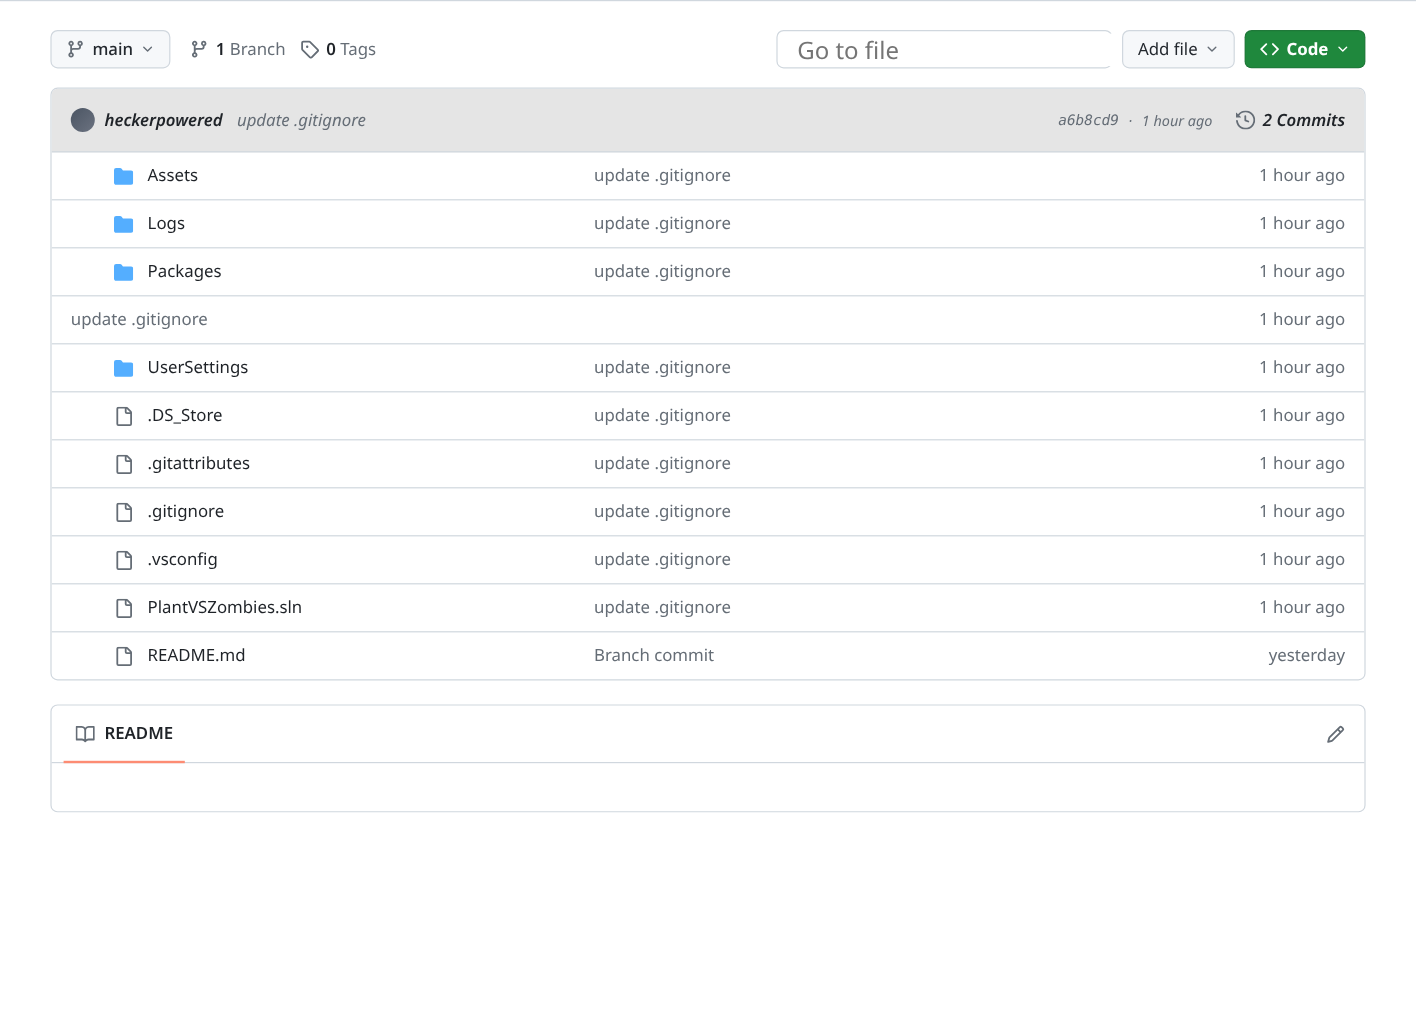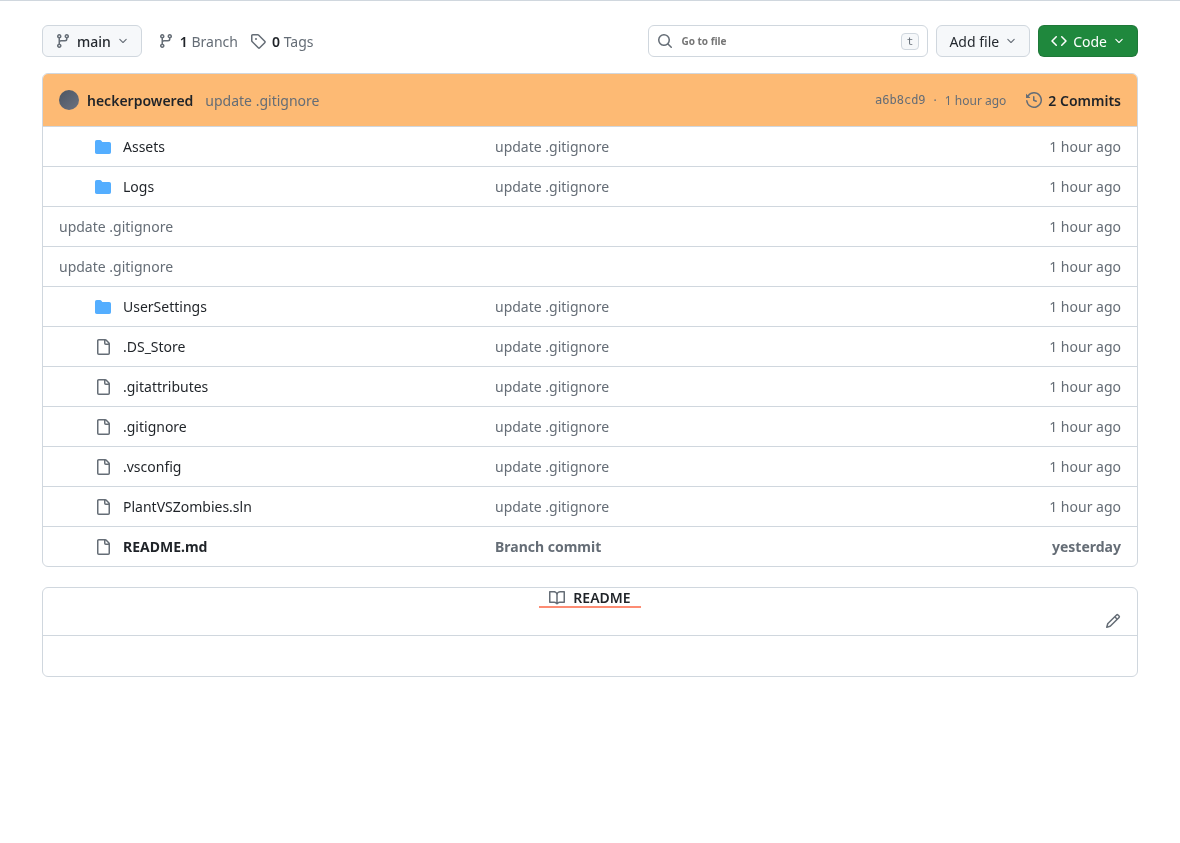--- a/index.html
+++ b/index.html
@@ -31,7 +31,7 @@
   border: 1px solid #d0d7de; border-radius: 6px; padding: 0 8px; gap: 8px;
   background: #fff;
 }
-.search-wrap input { border: none; outline: none; flex: 1; font-size: 10px; font-family: inherit; font-weight: bold; }
+.search-wrap input { border: none; outline: none; flex: 1; font-size: 20px; font-family: inherit; }
 .kbd {
   font-size: 11px; border: 1px solid #d0d7de; border-radius: 4px;
   padding: 1px 5px; color: #656d76; background: #f6f8fa;

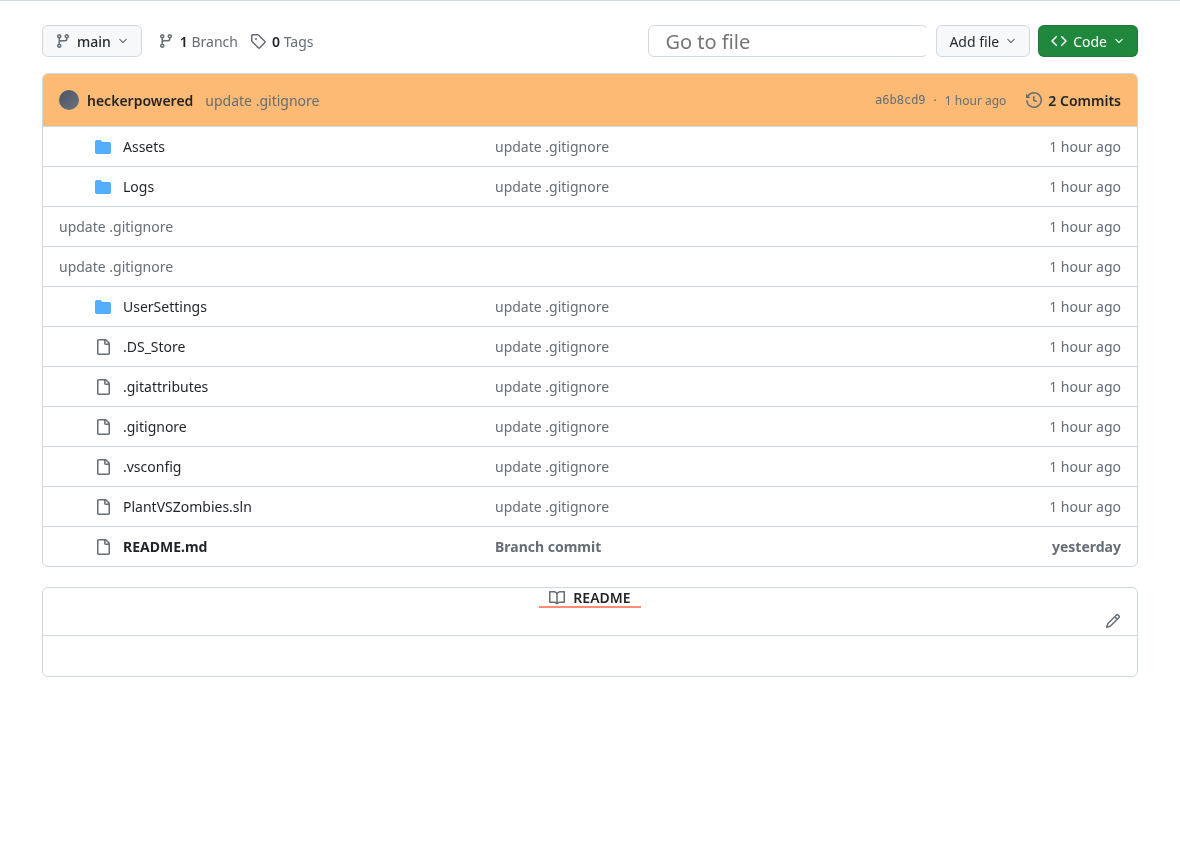--- a/index.html
+++ b/index.html
@@ -21,7 +21,7 @@
   font-family: inherit;
 }
 .btn-branch { font-weight: 500; }
-.btn-primary { background: #1f883d; color: #fff; border-color: rgba(31,35,40,0.15); font-weight: 400; }
+.btn-primary { background: #1f883d; color: #fff; border-color: rgba(31,35,40,0.15); font-weight: 700; }
 .branch-tag-stats { display: flex; align-items: center; gap: 12px; margin-left: 8px; color: #656d76; }
 .branch-tag-stats a { display: inline-flex; align-items: center; gap: 6px; color: #656d76; text-decoration: none; }
 .branch-tag-stats b { color: #1f2328; font-weight: 600; }

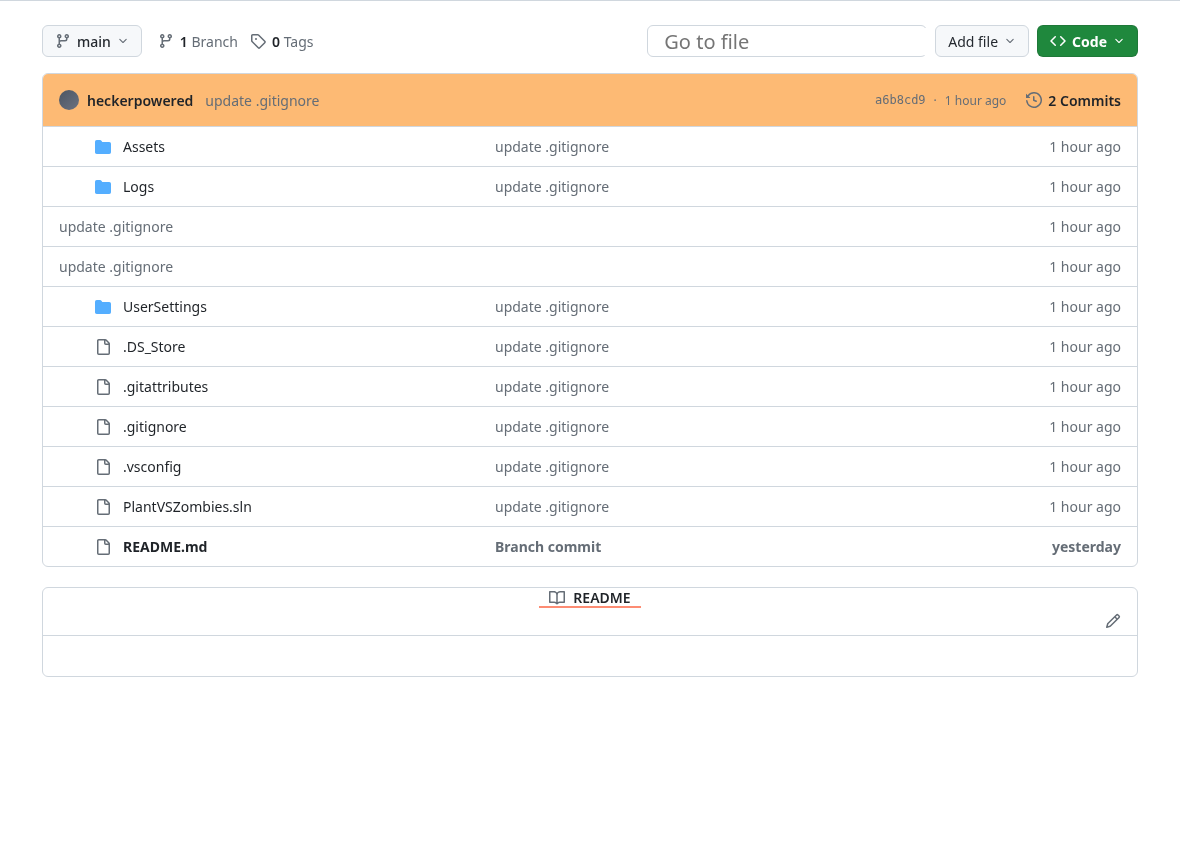--- a/index.html
+++ b/index.html
@@ -42,7 +42,7 @@
 }
 .box-header {
   display: flex; align-items: center; gap: 8px;
-  padding: 16px; background: #fdba74; border-bottom: 1px solid #d0d7de;
+  padding: 16px; background: #e5e5e5; border-bottom: 1px solid #d0d7de; font-style: italic;
 }
 .avatar {
   width: 20px; height: 20px; border-radius: 50%;

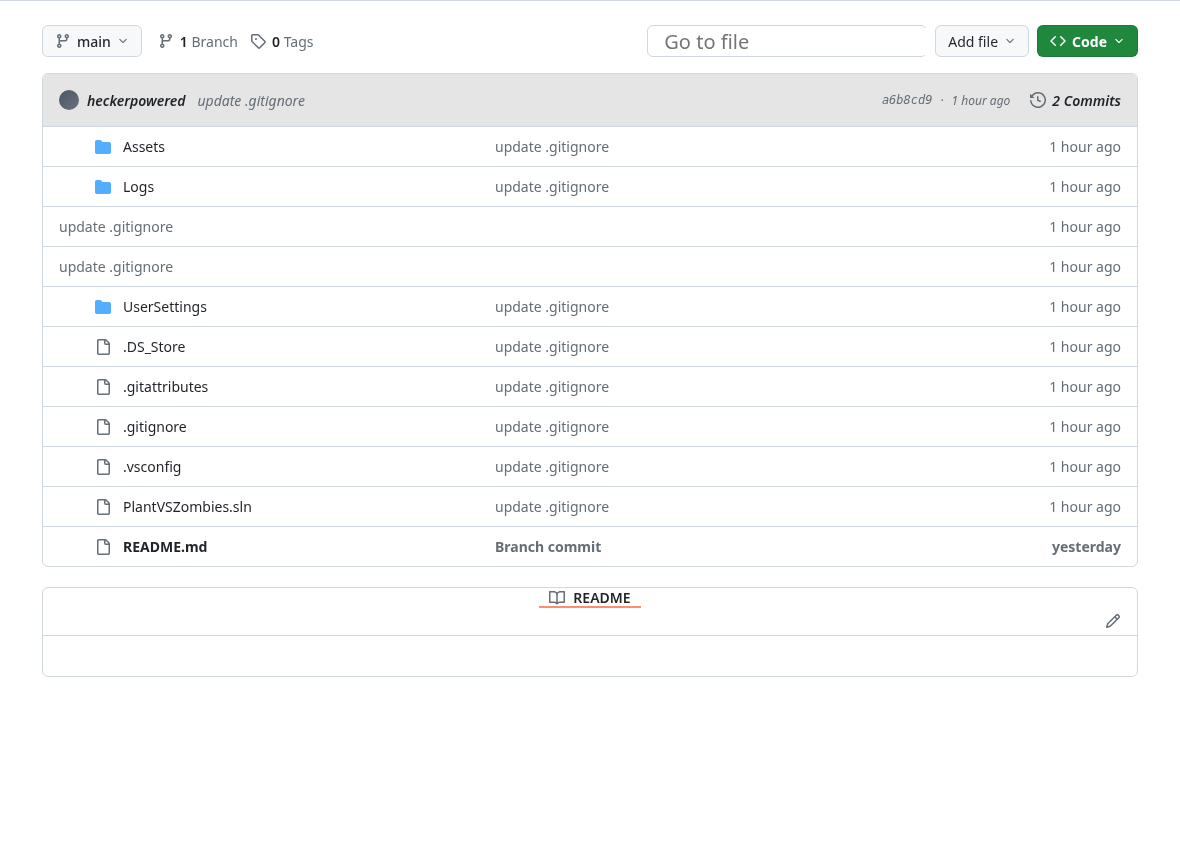--- a/index.html
+++ b/index.html
@@ -188,6 +188,12 @@
           <div class="time-cell">1 hour ago</div>
         </div>
         <div class="row">
+          <div class="name-cell">
+            <svg width="16" height="16" viewBox="0 0 16 16" class="icon-folder">
+              <path d="M1.75 1A1.75 1.75 0 0 0 0 2.75v10.5C0 14.216.784 15 1.75 15h12.5A1.75 1.75 0 0 0 16 13.25v-8.5A1.75 1.75 0 0 0 14.25 3H7.5a.25.25 0 0 1-.2-.1l-.9-1.2C6.07 1.26 5.55 1 5 1Z"></path>
+            </svg>
+            <a href="#">Packages</a>
+          </div>
           <div class="msg-cell"><a href="#" style="color:#656d76;text-decoration:none;">update .gitignore</a></div>
           <div class="time-cell">1 hour ago</div>
         </div>

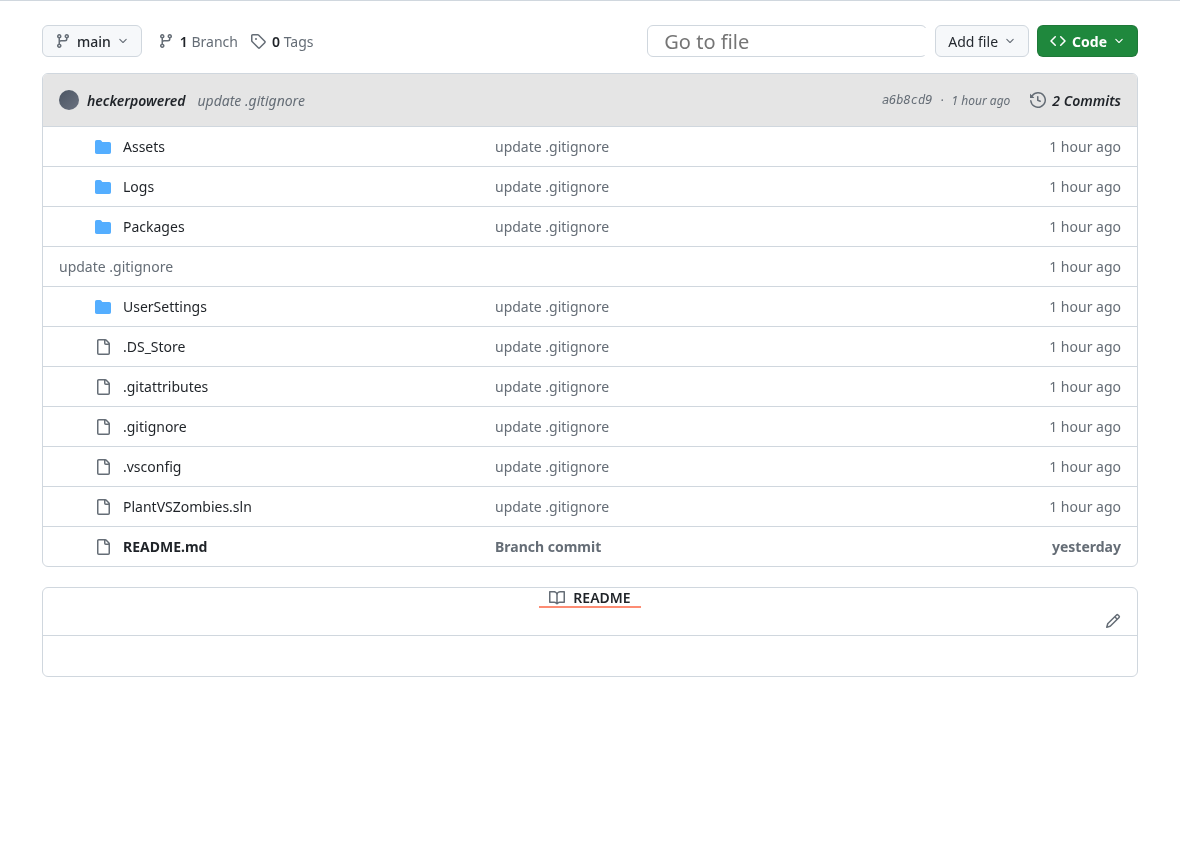--- a/index.html
+++ b/index.html
@@ -59,7 +59,7 @@
   display: flex; align-items: center; gap: 16px;
   padding: 10px 16px; border-bottom: 1px solid #d0d7de;
 }
-.row:last-child { border-bottom: none; font-weight: bold; }
+.row:last-child { border-bottom: none; }
 .row .name-cell { display: flex; align-items: center; gap: 12px; width: 420px; padding-left: 36px; }
 .row .name-cell a { color: #1f2328; text-decoration: none; }
 .row .msg-cell { flex: 1; color: #656d76; }

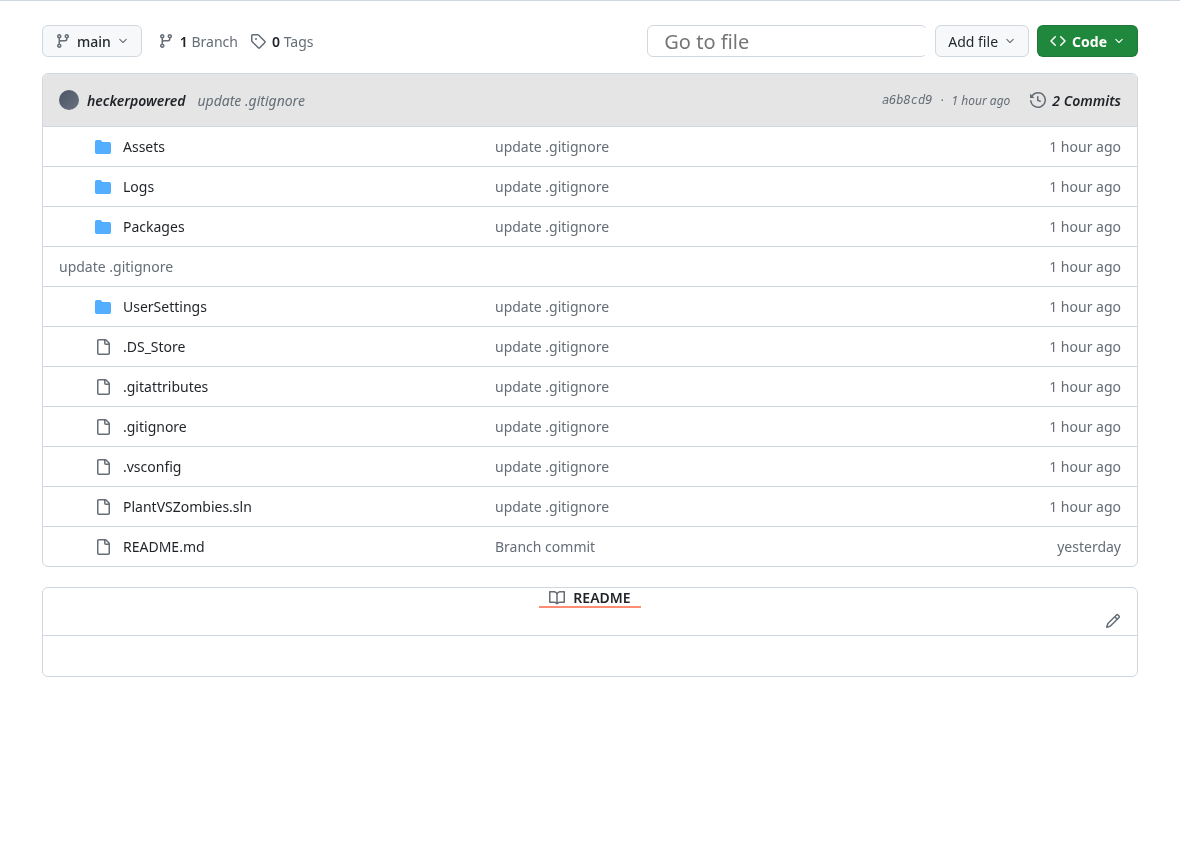--- a/index.html
+++ b/index.html
@@ -74,7 +74,6 @@
   display: flex; align-items: center; padding: 0 10px;
   border-bottom: 1px solid #d0d7de; height: 48px;
   position: relative;
-  flex-direction: column;
 }
 .readme-tab {
   display: inline-flex; align-items: center; gap: 8px;

